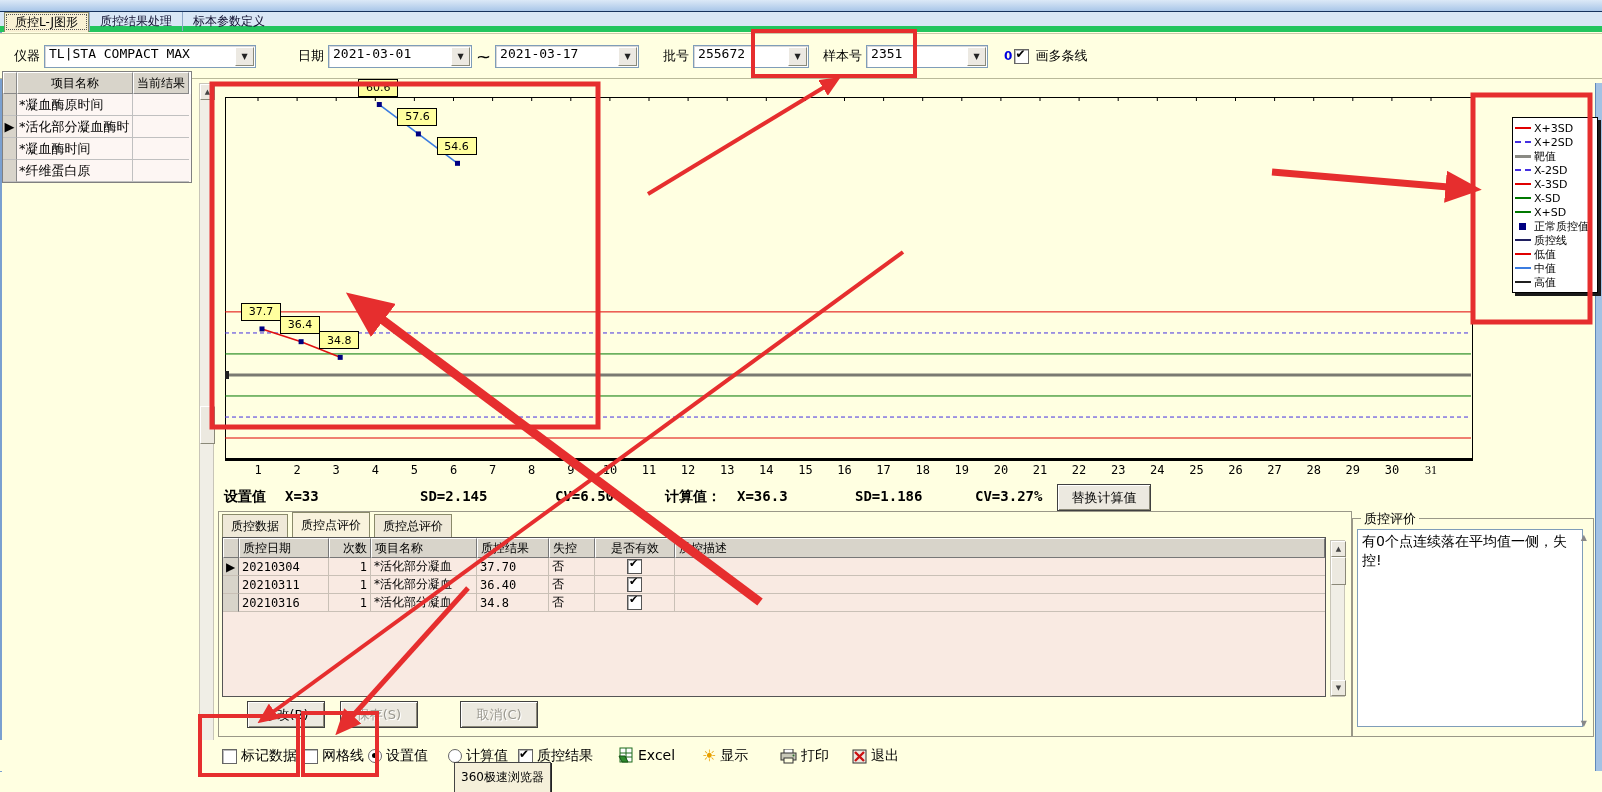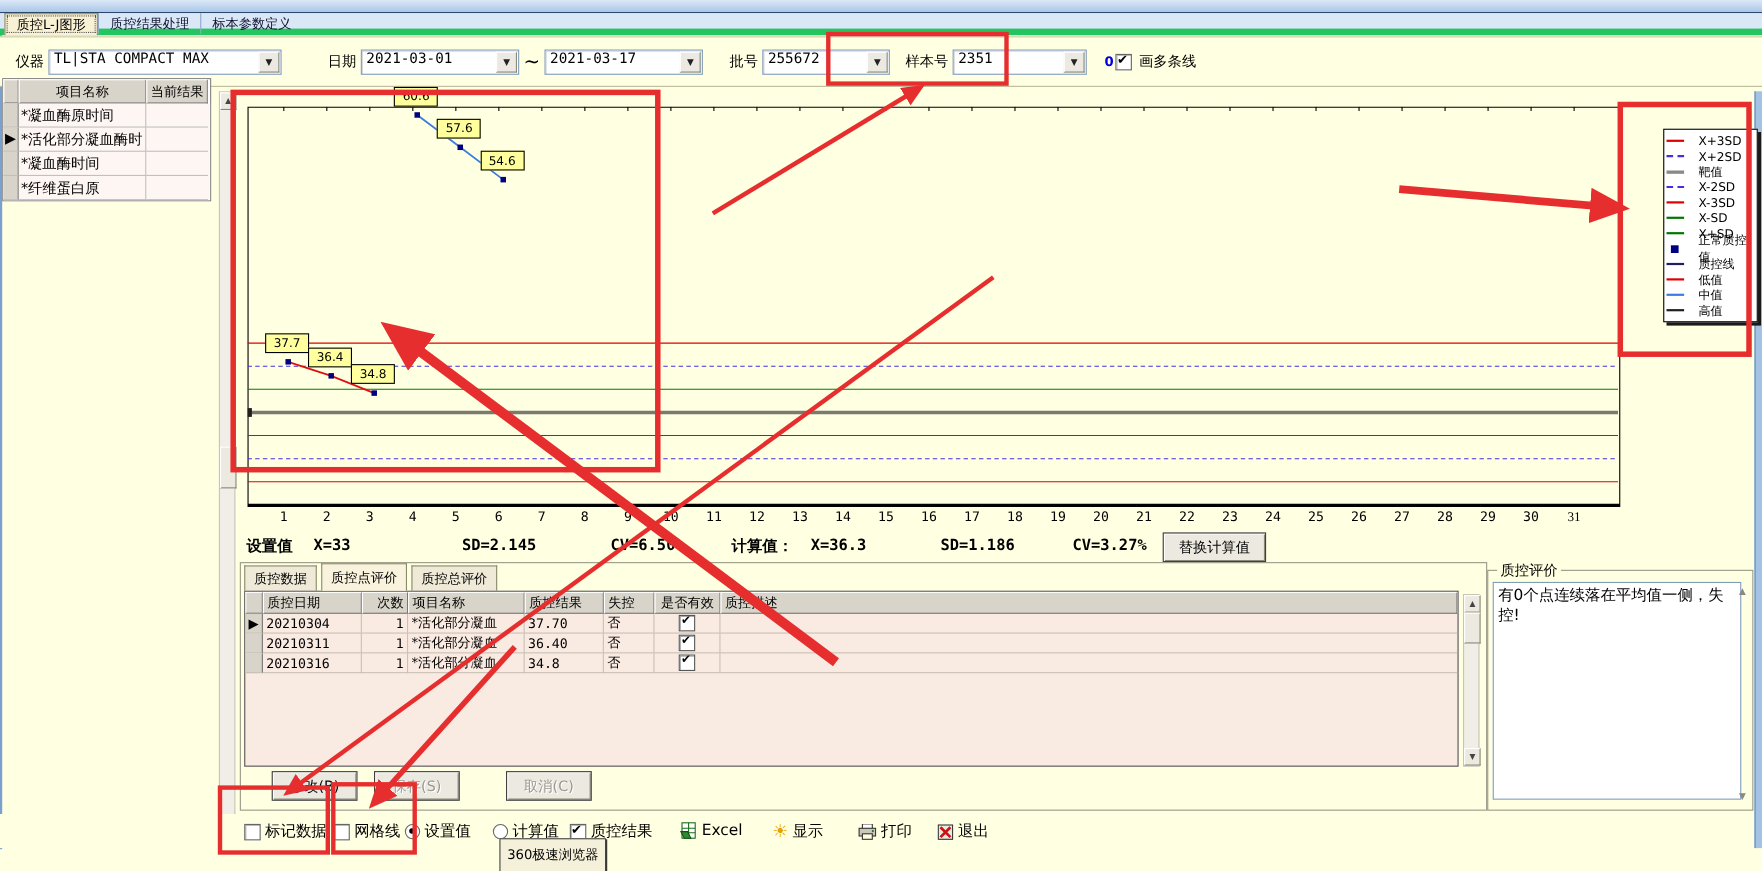--- a/index.html
+++ b/index.html
@@ -112,7 +112,7 @@
   
   .legend{position:absolute;left:1512px;top:117px;width:80px;background:#fff;border:1px solid #000;
           box-shadow:3px 3px 0 #1a1a1a;padding:3px 2px;z-index:2;}
-  .lg-item{display:flex;align-items:center;height:14px;font-size:11px;gap:13px;}
+  .lg-item{display:flex;align-items:center;height:14px;font-size:11px;gap:3px;}
   .lg-line{width:16px;height:0;flex:none;}
   .lg-sq{width:7px;height:7px;flex:none;margin:0 5px 0 4px;}
 

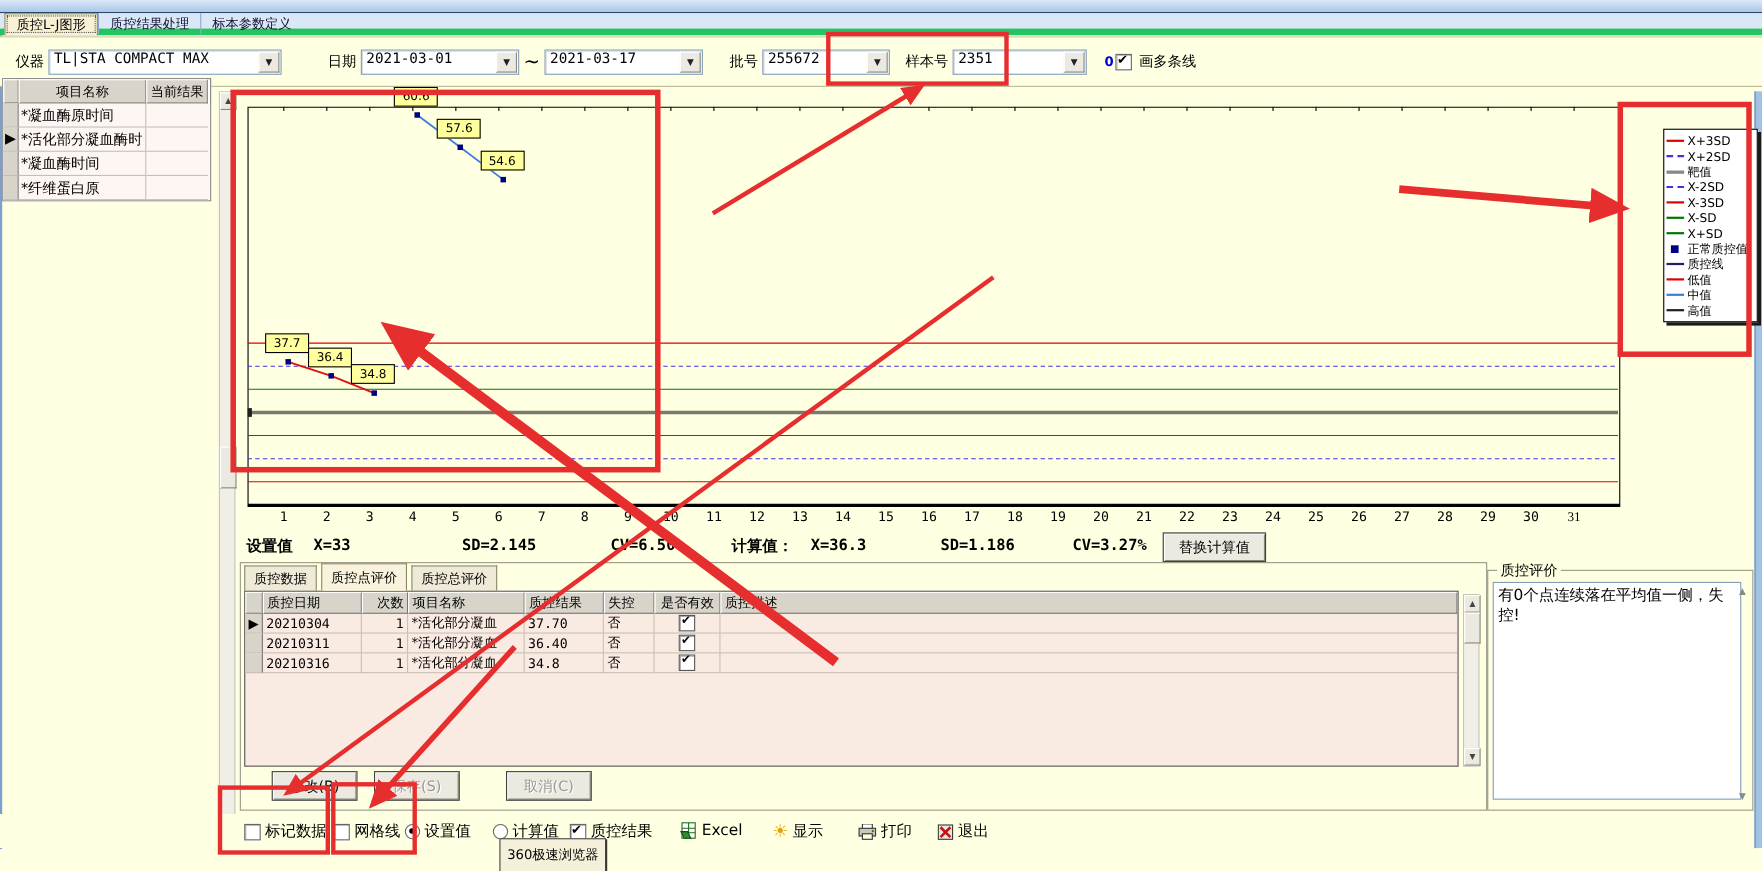--- a/index.html
+++ b/index.html
@@ -85,7 +85,7 @@
   .q-name{width:106px;flex:none;}
   .q-res{width:72px;flex:none;}
   .q-out{width:46px;flex:none;}
-  .q-valid{width:60px;flex:none;justify-content:center;}
+  .q-valid{width:80px;flex:none;justify-content:center;}
   .q-desc{flex:1;border-right:none;}
   .qc-cb{width:13px;height:13px;background:#fff;border:1px solid #555;box-shadow:inset 1px 1px 0 #aaa;position:relative;}
   .qc-cb.checked::after{content:"✔";position:absolute;left:1px;top:-3px;font-size:11px;}

